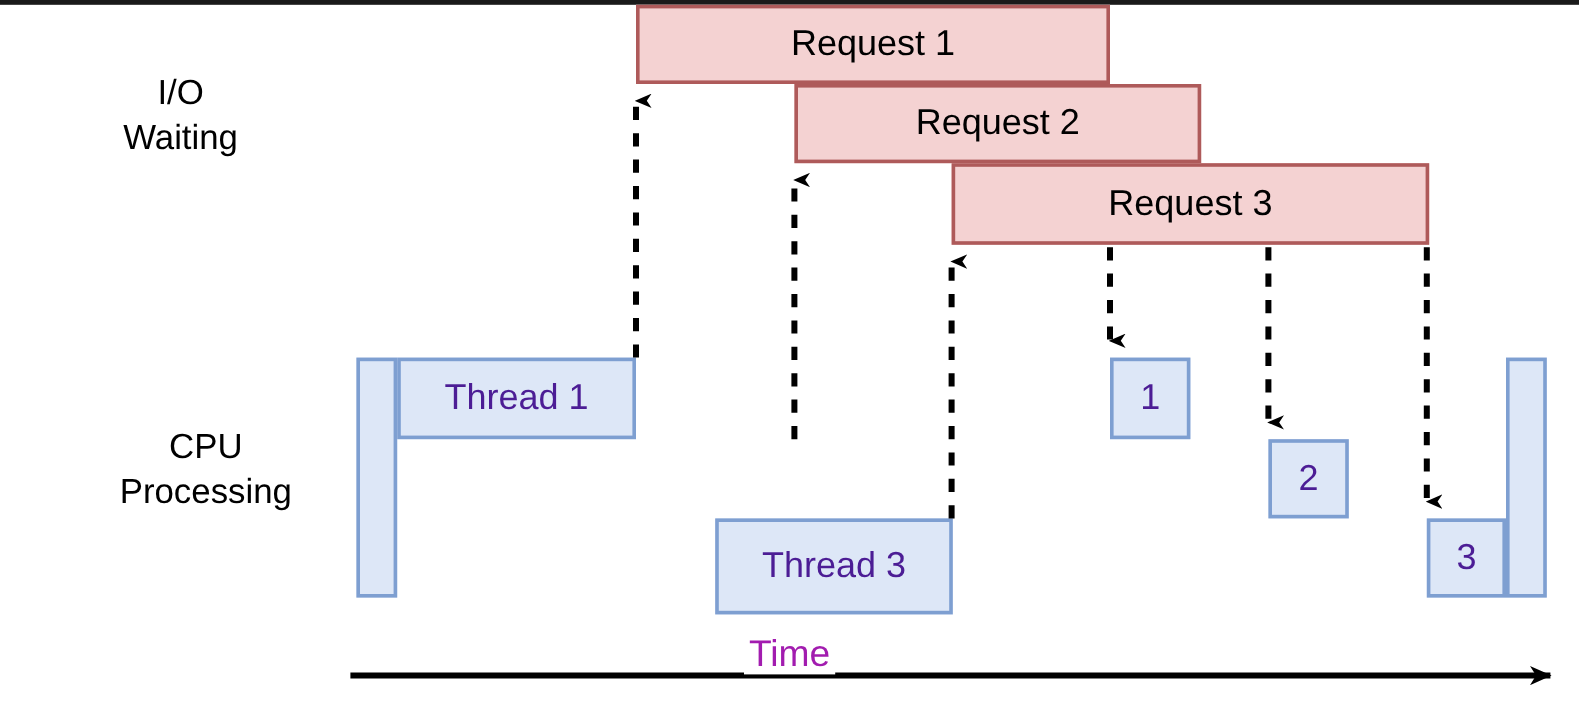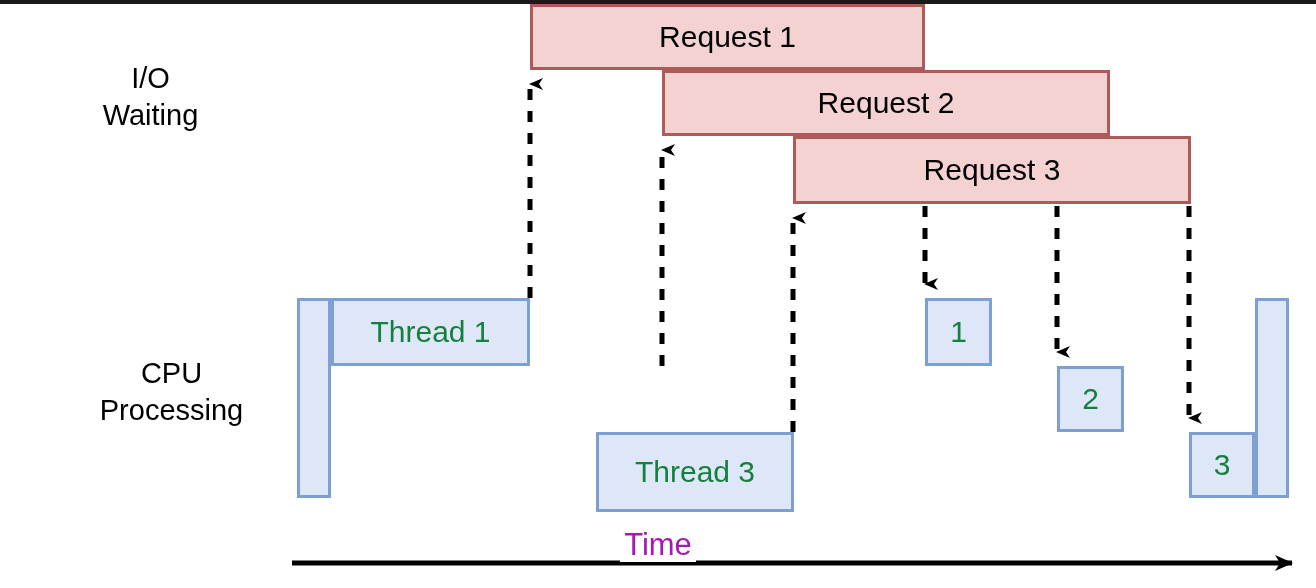--- a/index.html
+++ b/index.html
@@ -105,7 +105,7 @@
 
   <div class="req-box" style="left:530px; top:4px; width:395px; height:66px;text-align:right;">Request 1</div>
 
-  <div class="req-box" style="left:662px; top:70px; width:448px; height:66px;">Request 2</div>
+  <div class="req-box" style="left:662px; top:70px; width:339px; height:66px;">Request 2</div>
 
   <div class="req-box" style="left:793px; top:136px; width:398px; height:68px;">Request 3</div>
 

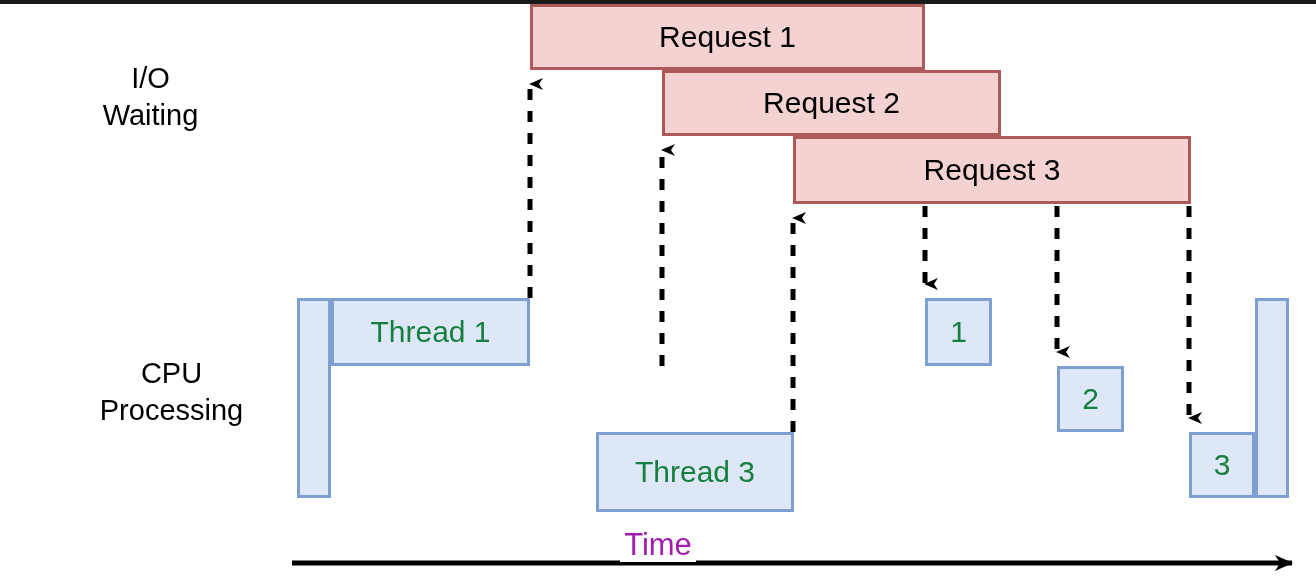--- a/index.html
+++ b/index.html
@@ -62,7 +62,7 @@
     display: flex;
     align-items: center;
     justify-content: center;
-    color: #15803d;
+    color: #4c1d95;
     font-size: 30px;
     font-family: "Liberation Sans", sans-serif;
   }

